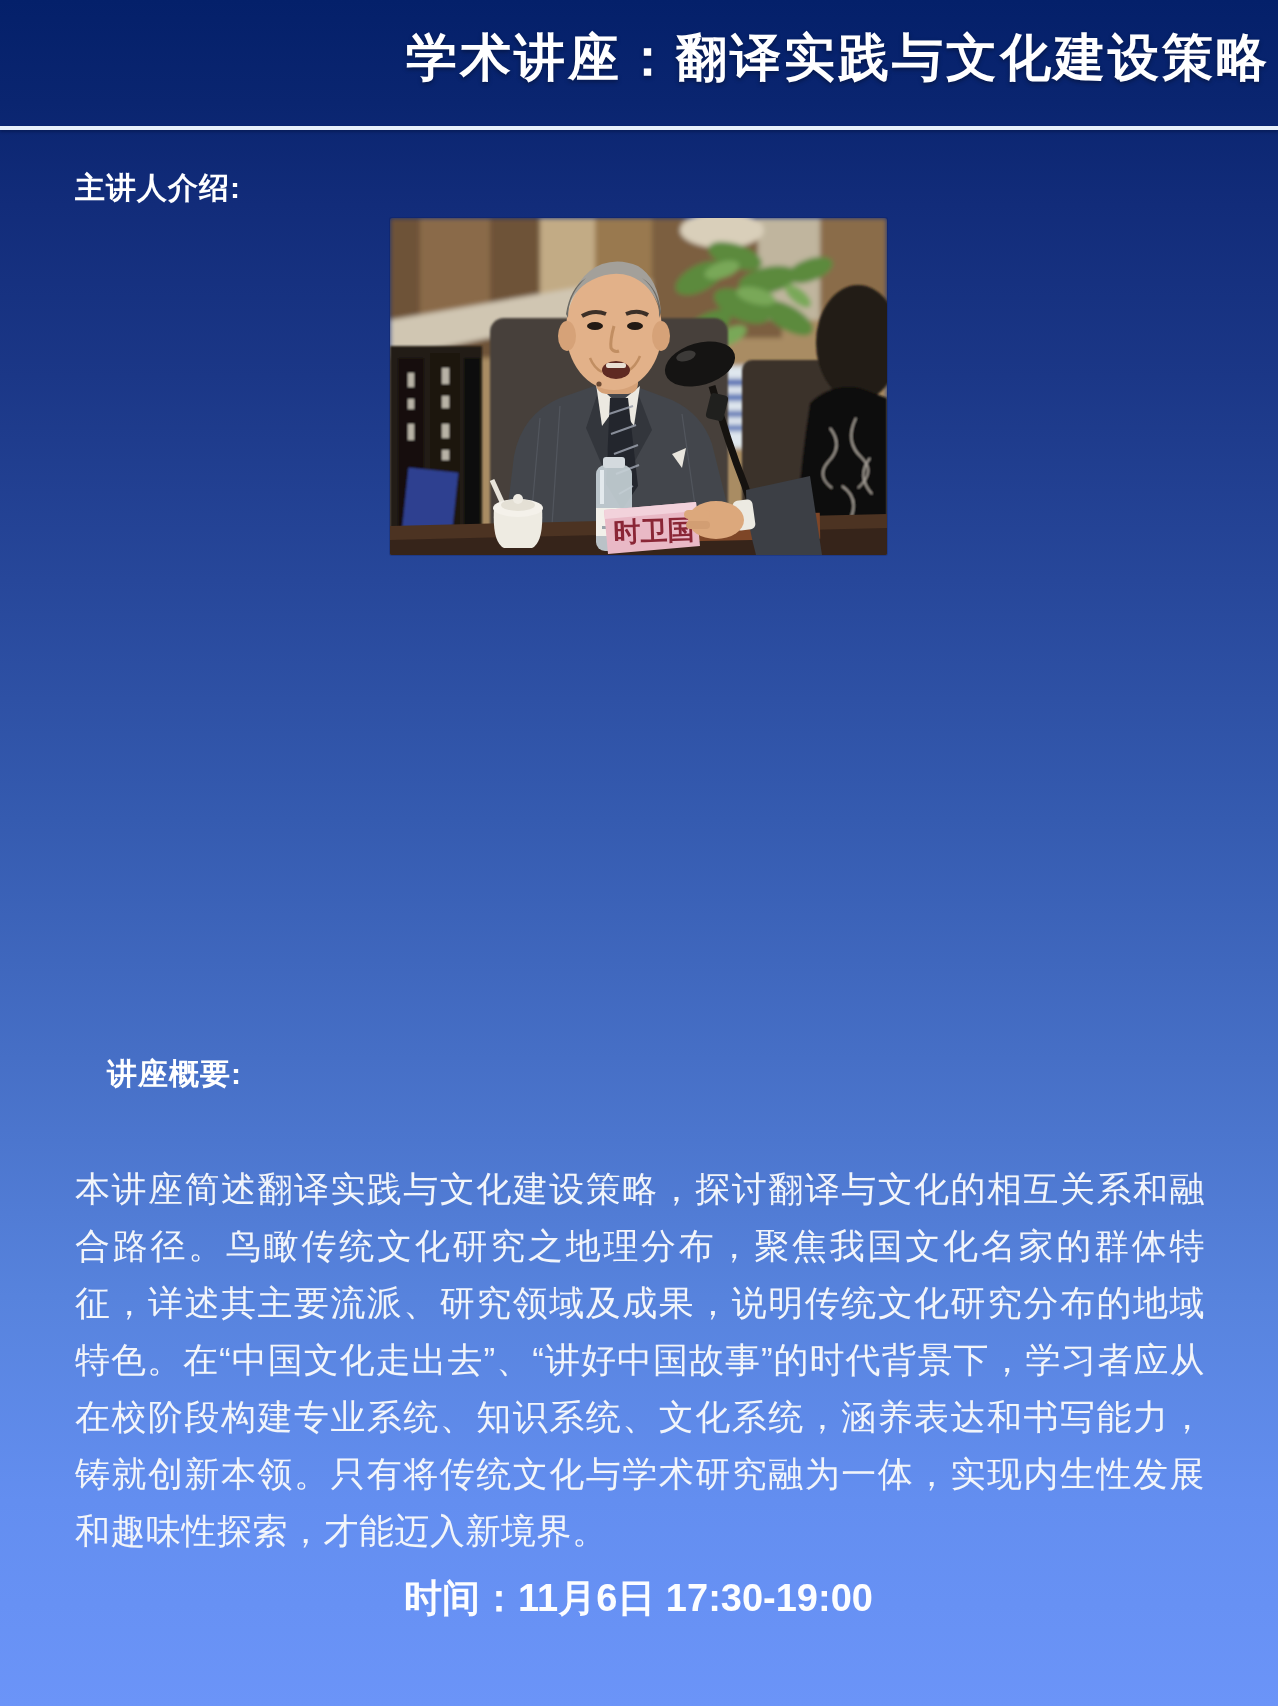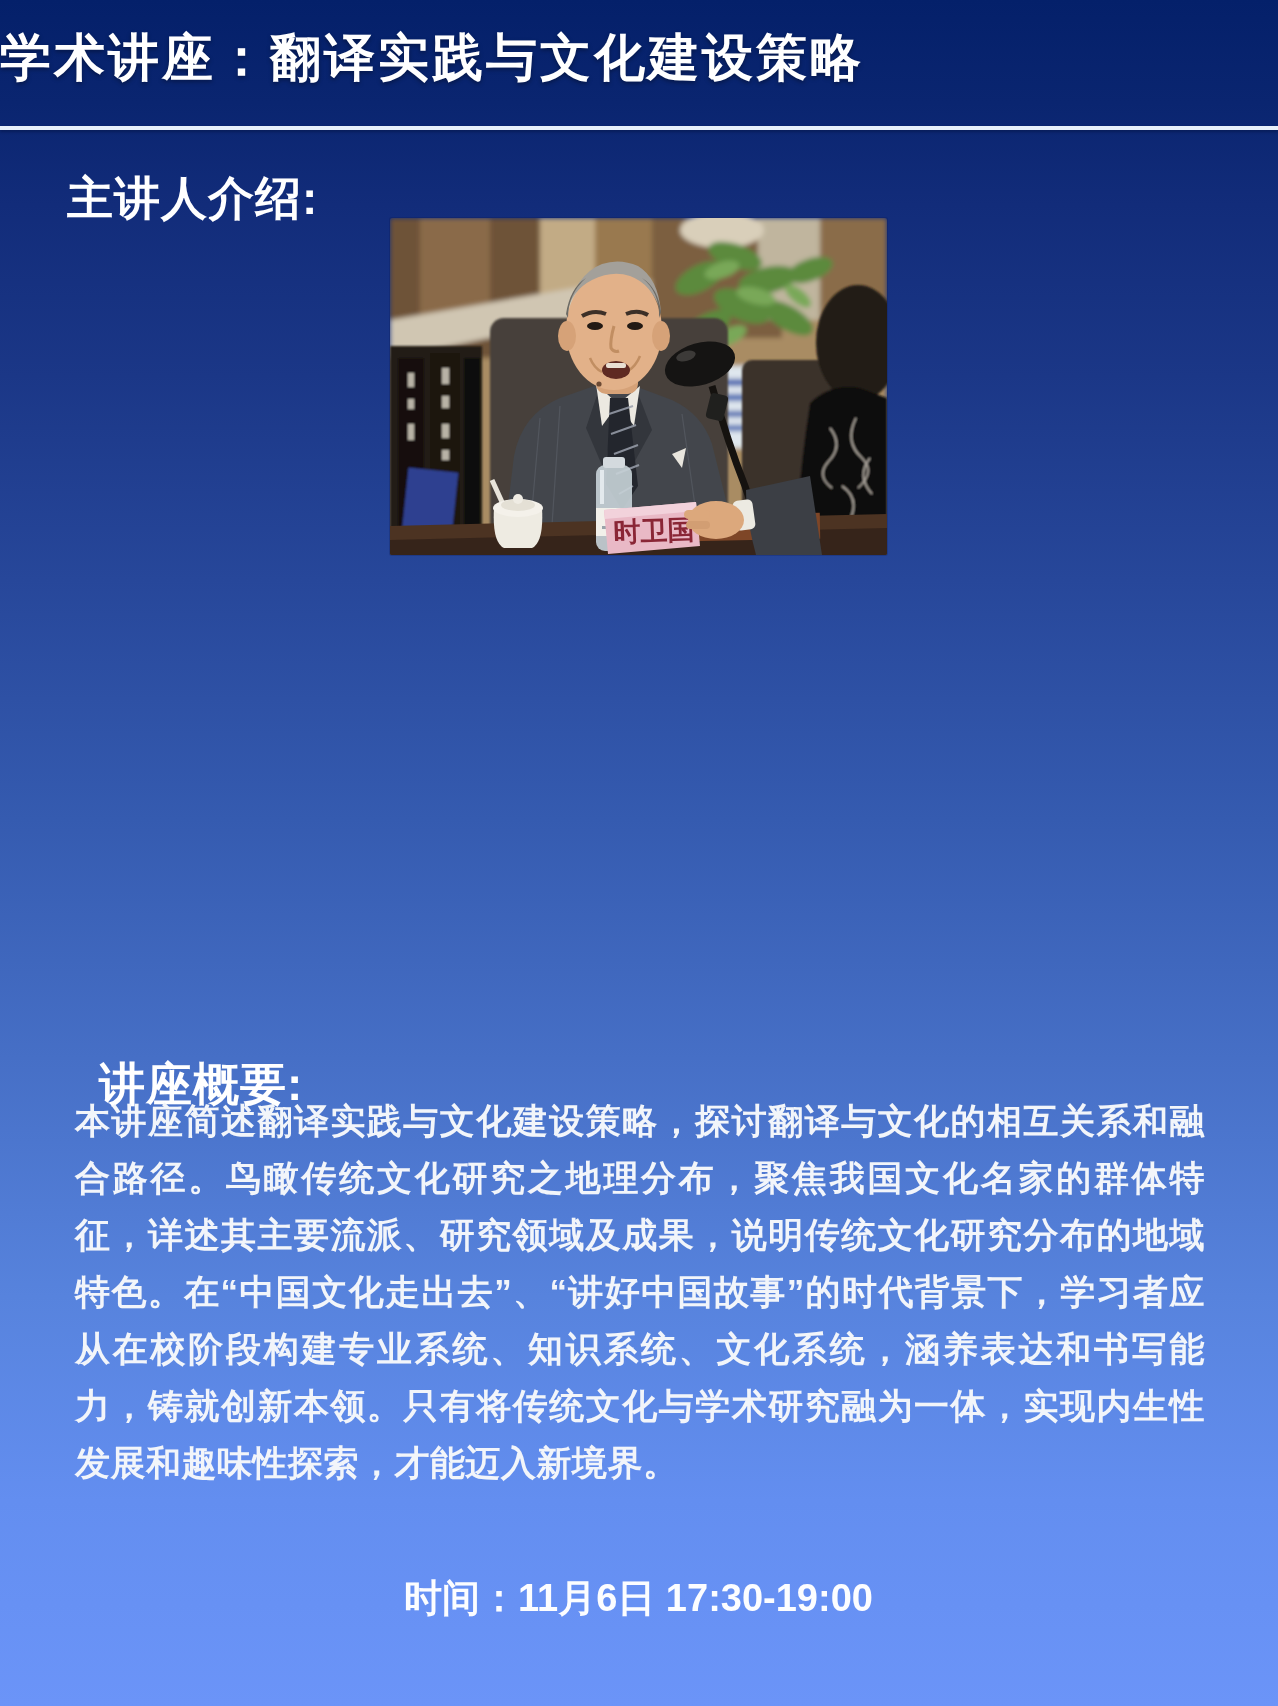--- a/index.html
+++ b/index.html
@@ -18,9 +18,9 @@
     color: #f5f7fb;
   }
   .title {
-    position: absolute; top: 24px; left: 0; right: 0;
-    margin: 0;
-    text-align: left;
+    position: absolute; top: 24px; left: 0; right: 8px;
+    margin: 0;
+    text-align: right;
     font-size: 51px; font-weight: bold;
     letter-spacing: 3px;
     color: #ffffff;

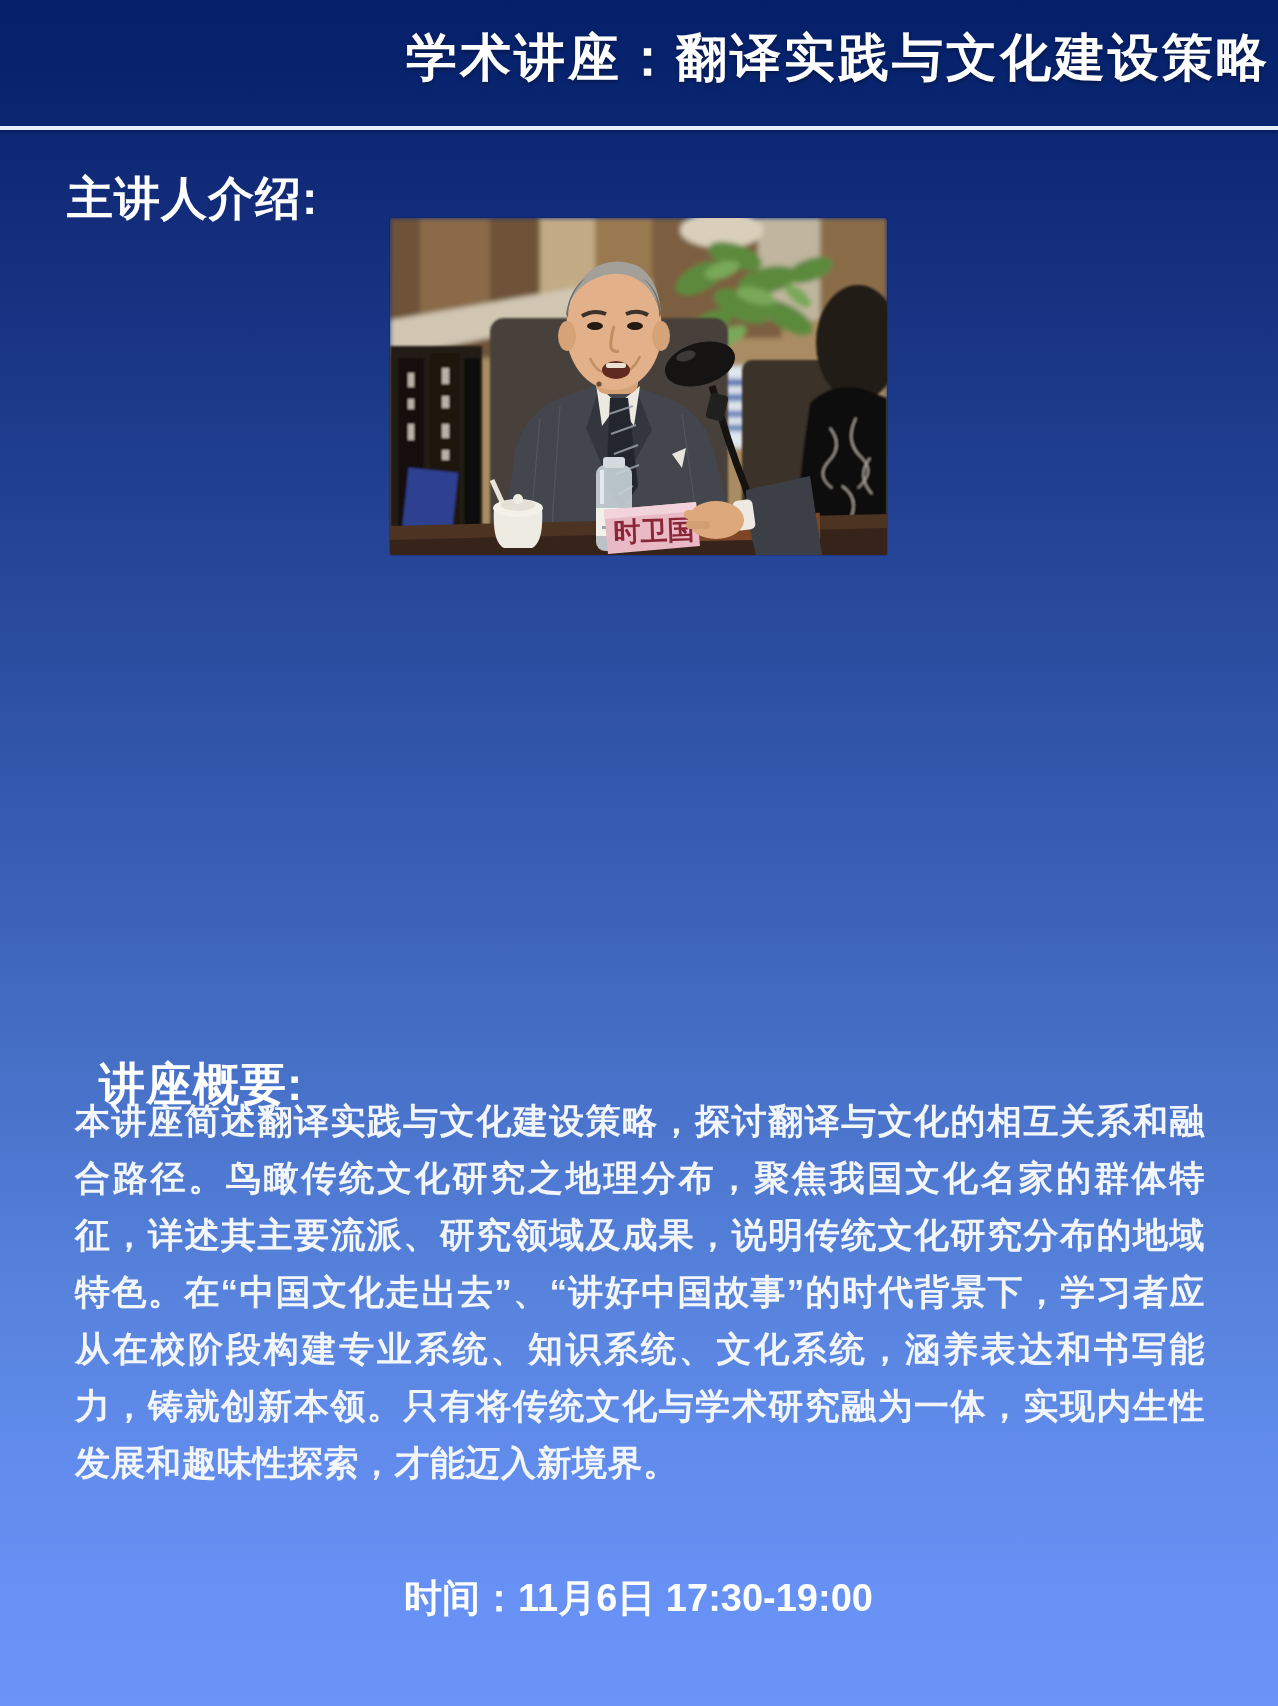--- a/index.html
+++ b/index.html
@@ -33,9 +33,9 @@
     box-shadow: 0 2px 3px rgba(6,20,70,0.55);
   }
   .section-heading {
-    position: absolute; left: 67px;
-    margin: 0;
-    font-size: 46px; font-weight: bold;
+    position: absolute; left: 75px;
+    margin: 0;
+    font-size: 30px; font-weight: bold;
     letter-spacing: 1px;
     color: #ffffff;
   }

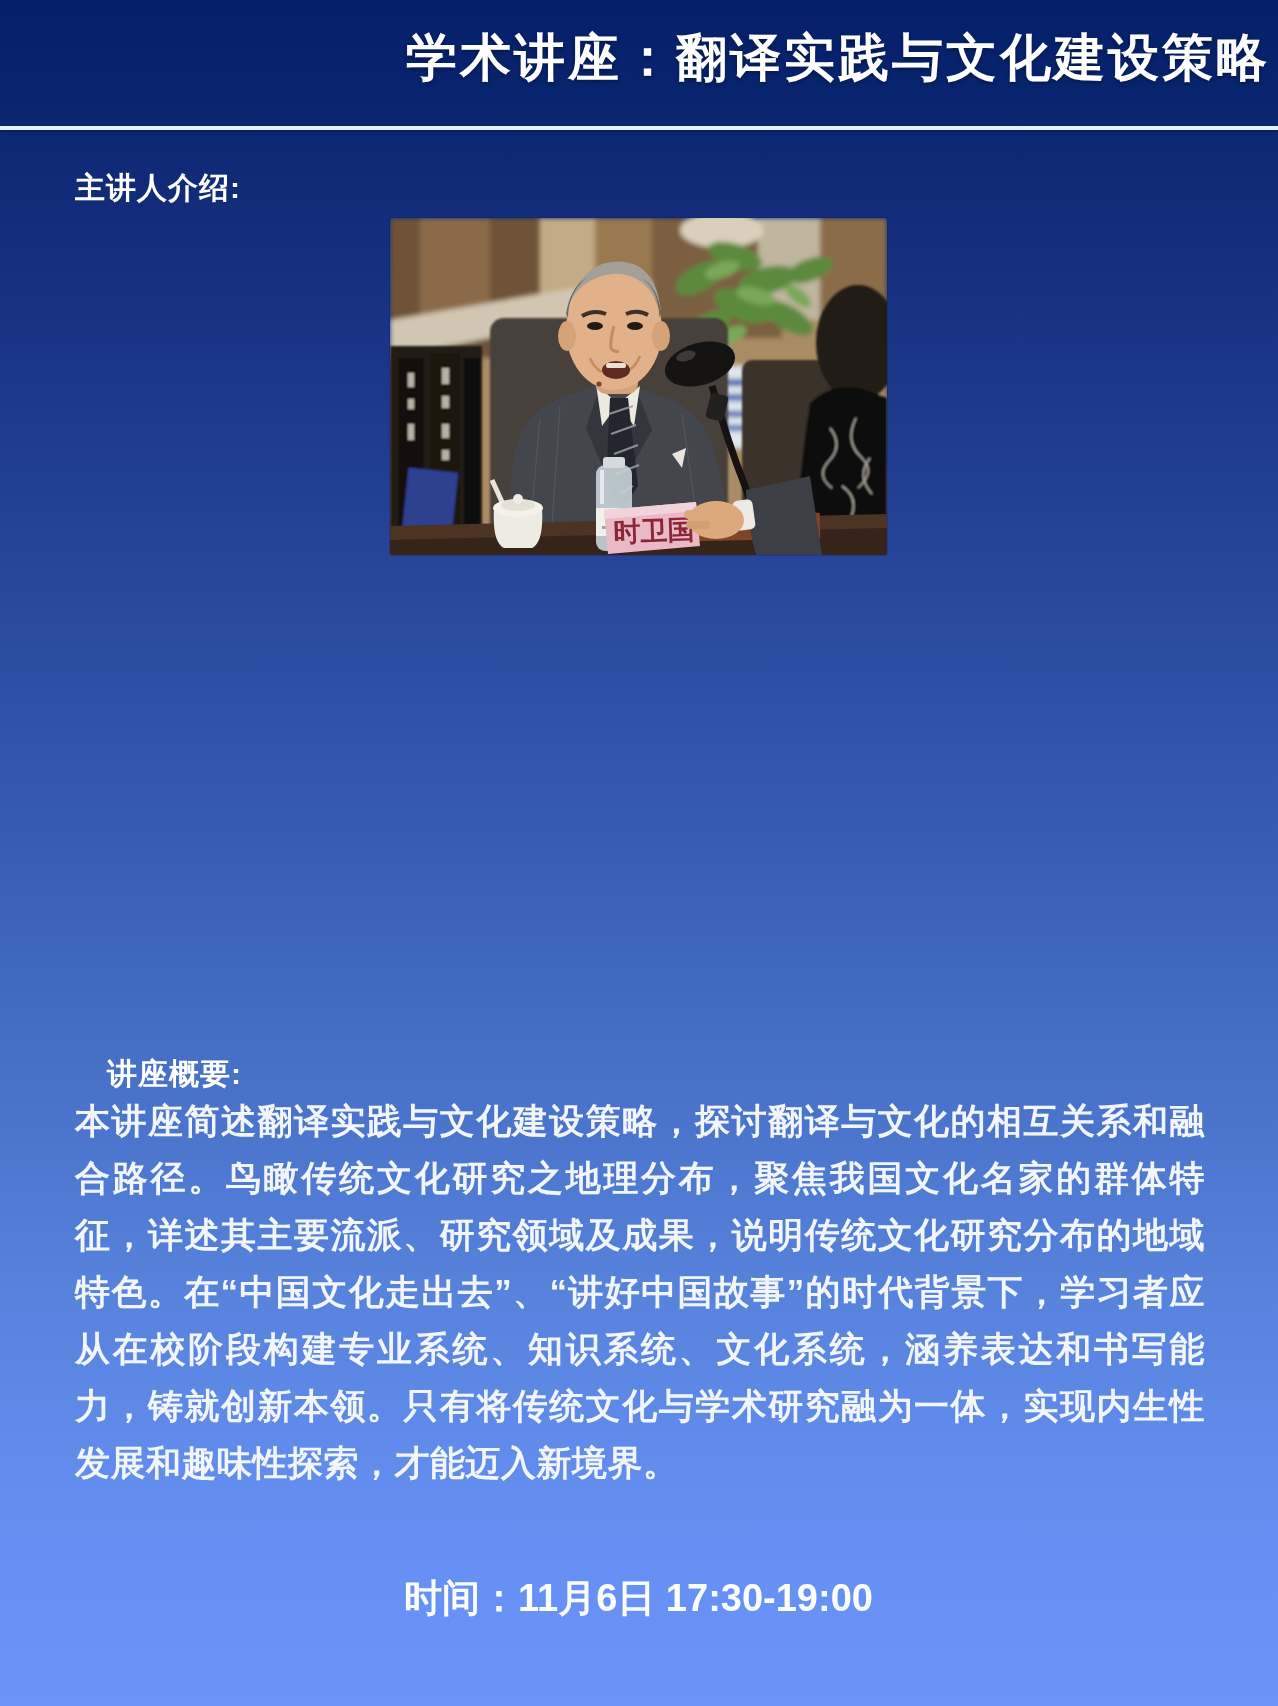--- a/index.html
+++ b/index.html
@@ -60,7 +60,7 @@
     letter-spacing: 0.5px;
   }
   .bio-text { top: 582px; }
-  .summary-text { top: 1092px; font-weight: bold; }
+  .summary-text { top: 1160px; }
   .schedule {
     position: absolute; left: 392px; top: 1558px;
     margin: 0;

